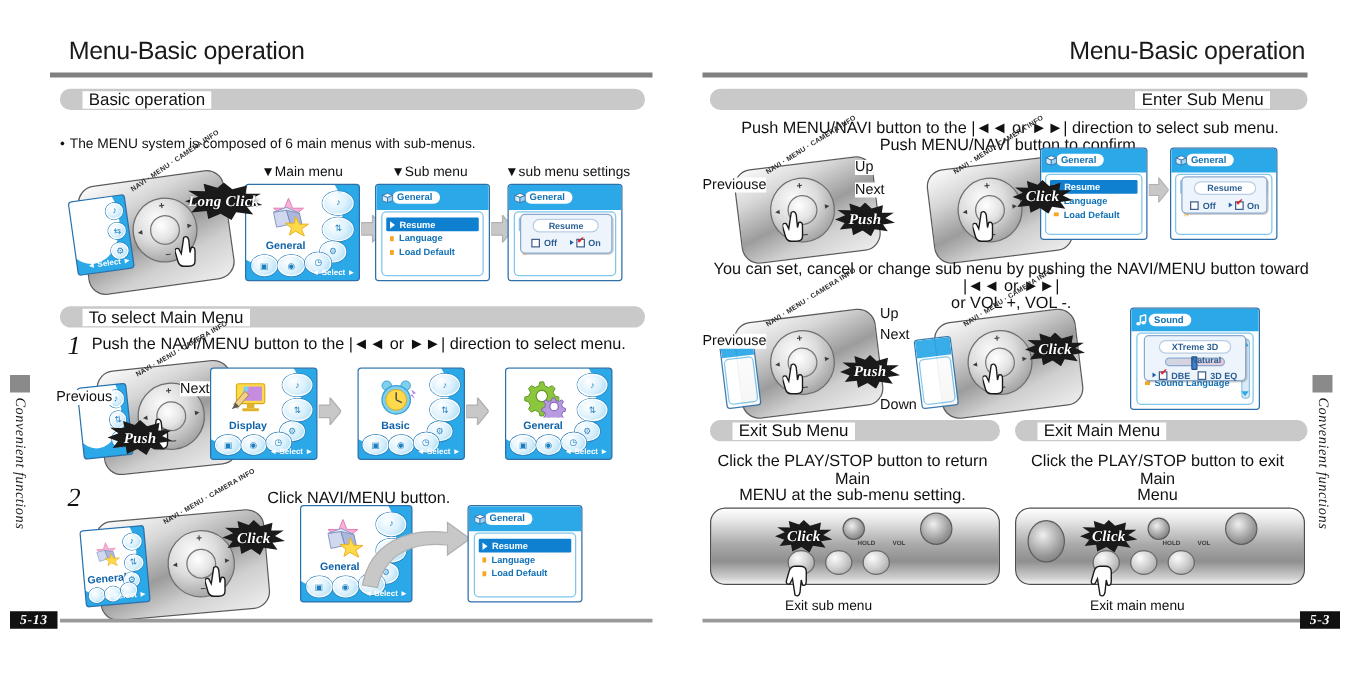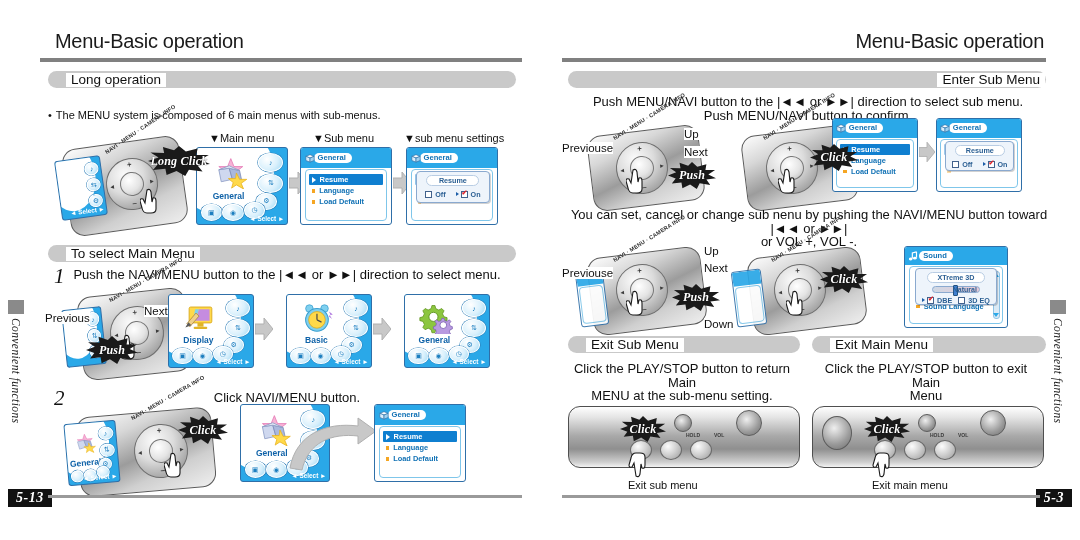--- a/index.html
+++ b/index.html
@@ -285,7 +285,7 @@
     <div class="title-rule" style="left:40px; top:58px; width:482px;"></div>
 
     <div class="sec-head left-cap" style="left:48px; top:71px; width:468px;">
-      <span class="cap">Long operation</span>
+      <span class="cap">Basic operation</span>
     </div>
 
     <div class="bullet-line" style="left:48px; top:109px;">The MENU system is composed of 6 main menus with sub-menus.</div>

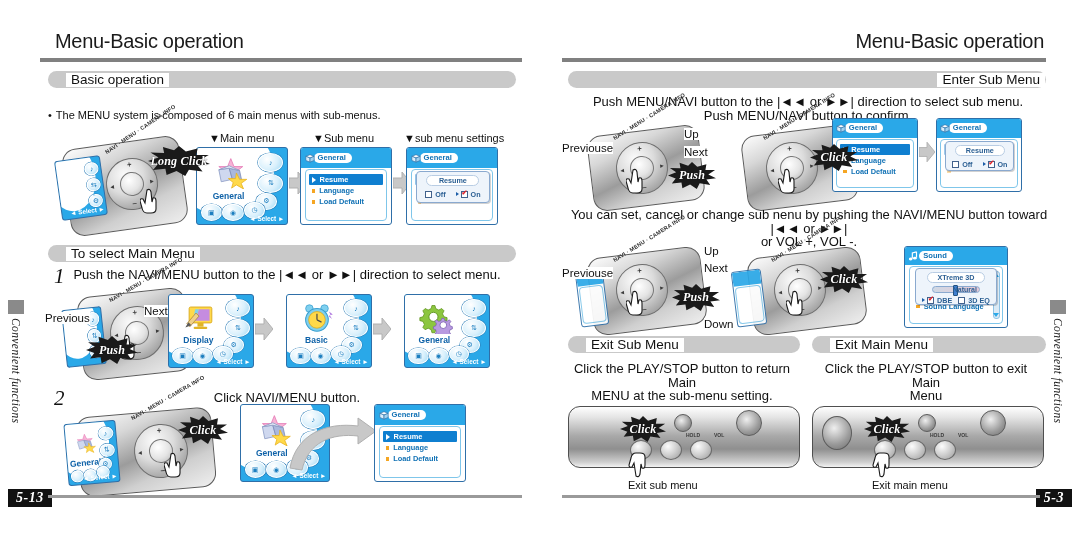--- a/index.html
+++ b/index.html
@@ -38,7 +38,7 @@
   }
   .sec-head.left-cap .cap  { margin-left: 18px; }
   .sec-head.right-cap { justify-content: flex-end; }
-  .sec-head.right-cap .cap { margin-right: 1px; }
+  .sec-head.right-cap .cap { margin-right: 30px; }
 
   .body-text {
     position: absolute; font-size: 13px; color: #111; line-height: 13.6px;

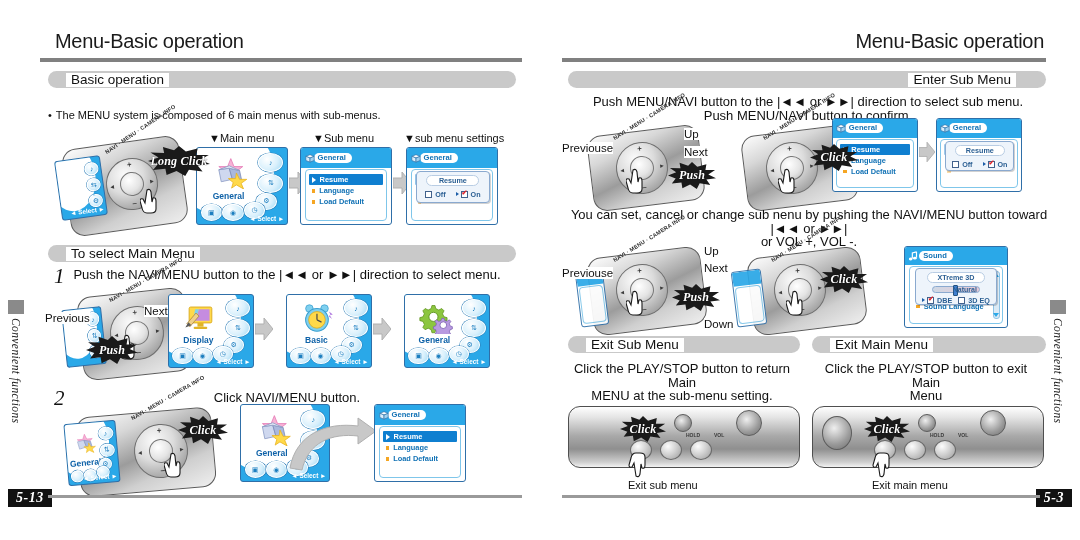--- a/index.html
+++ b/index.html
@@ -69,7 +69,7 @@
   .pagenum {
     position: absolute; background: #111; color: #fff;
     font-family: "Liberation Serif", serif; font-style: italic;
-    font-size: 14px; font-weight: 700;
+    font-size: 11px; font-weight: 700;
     padding: 1px 8px; letter-spacing: .5px;
   }
   .footer-rule { position: absolute; height: 3px; background: #9a9a9a; }

